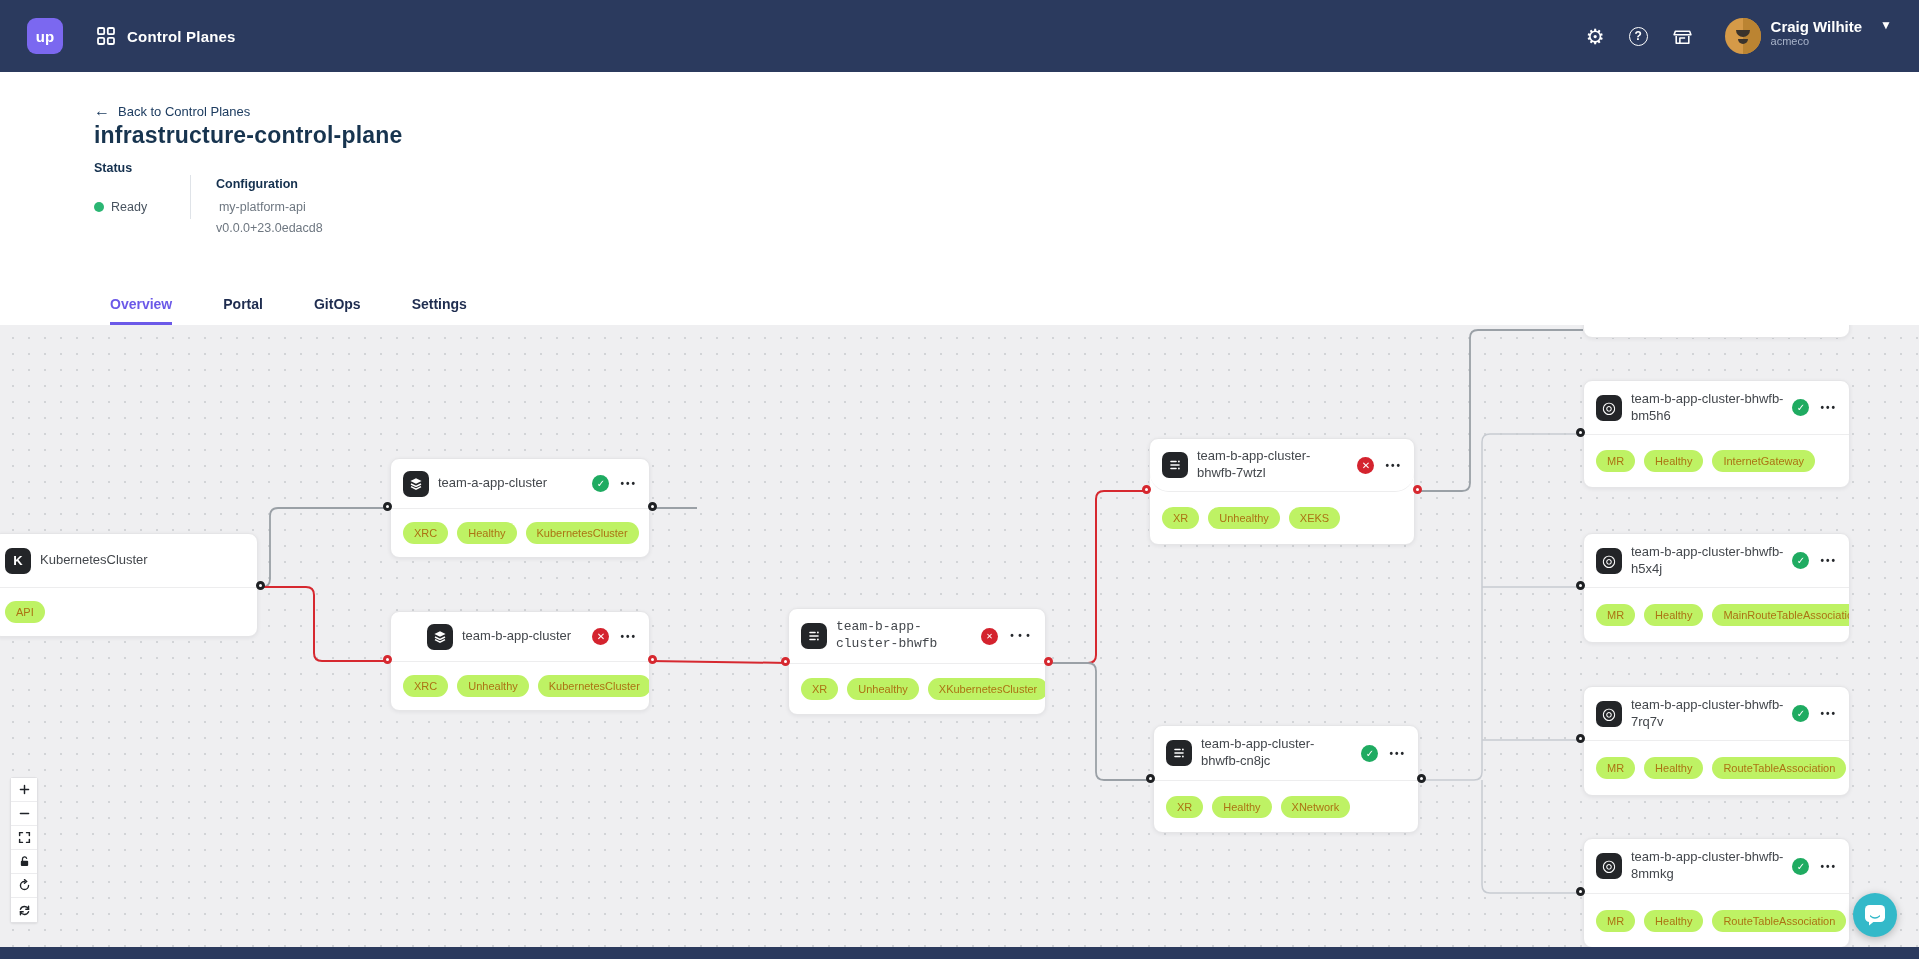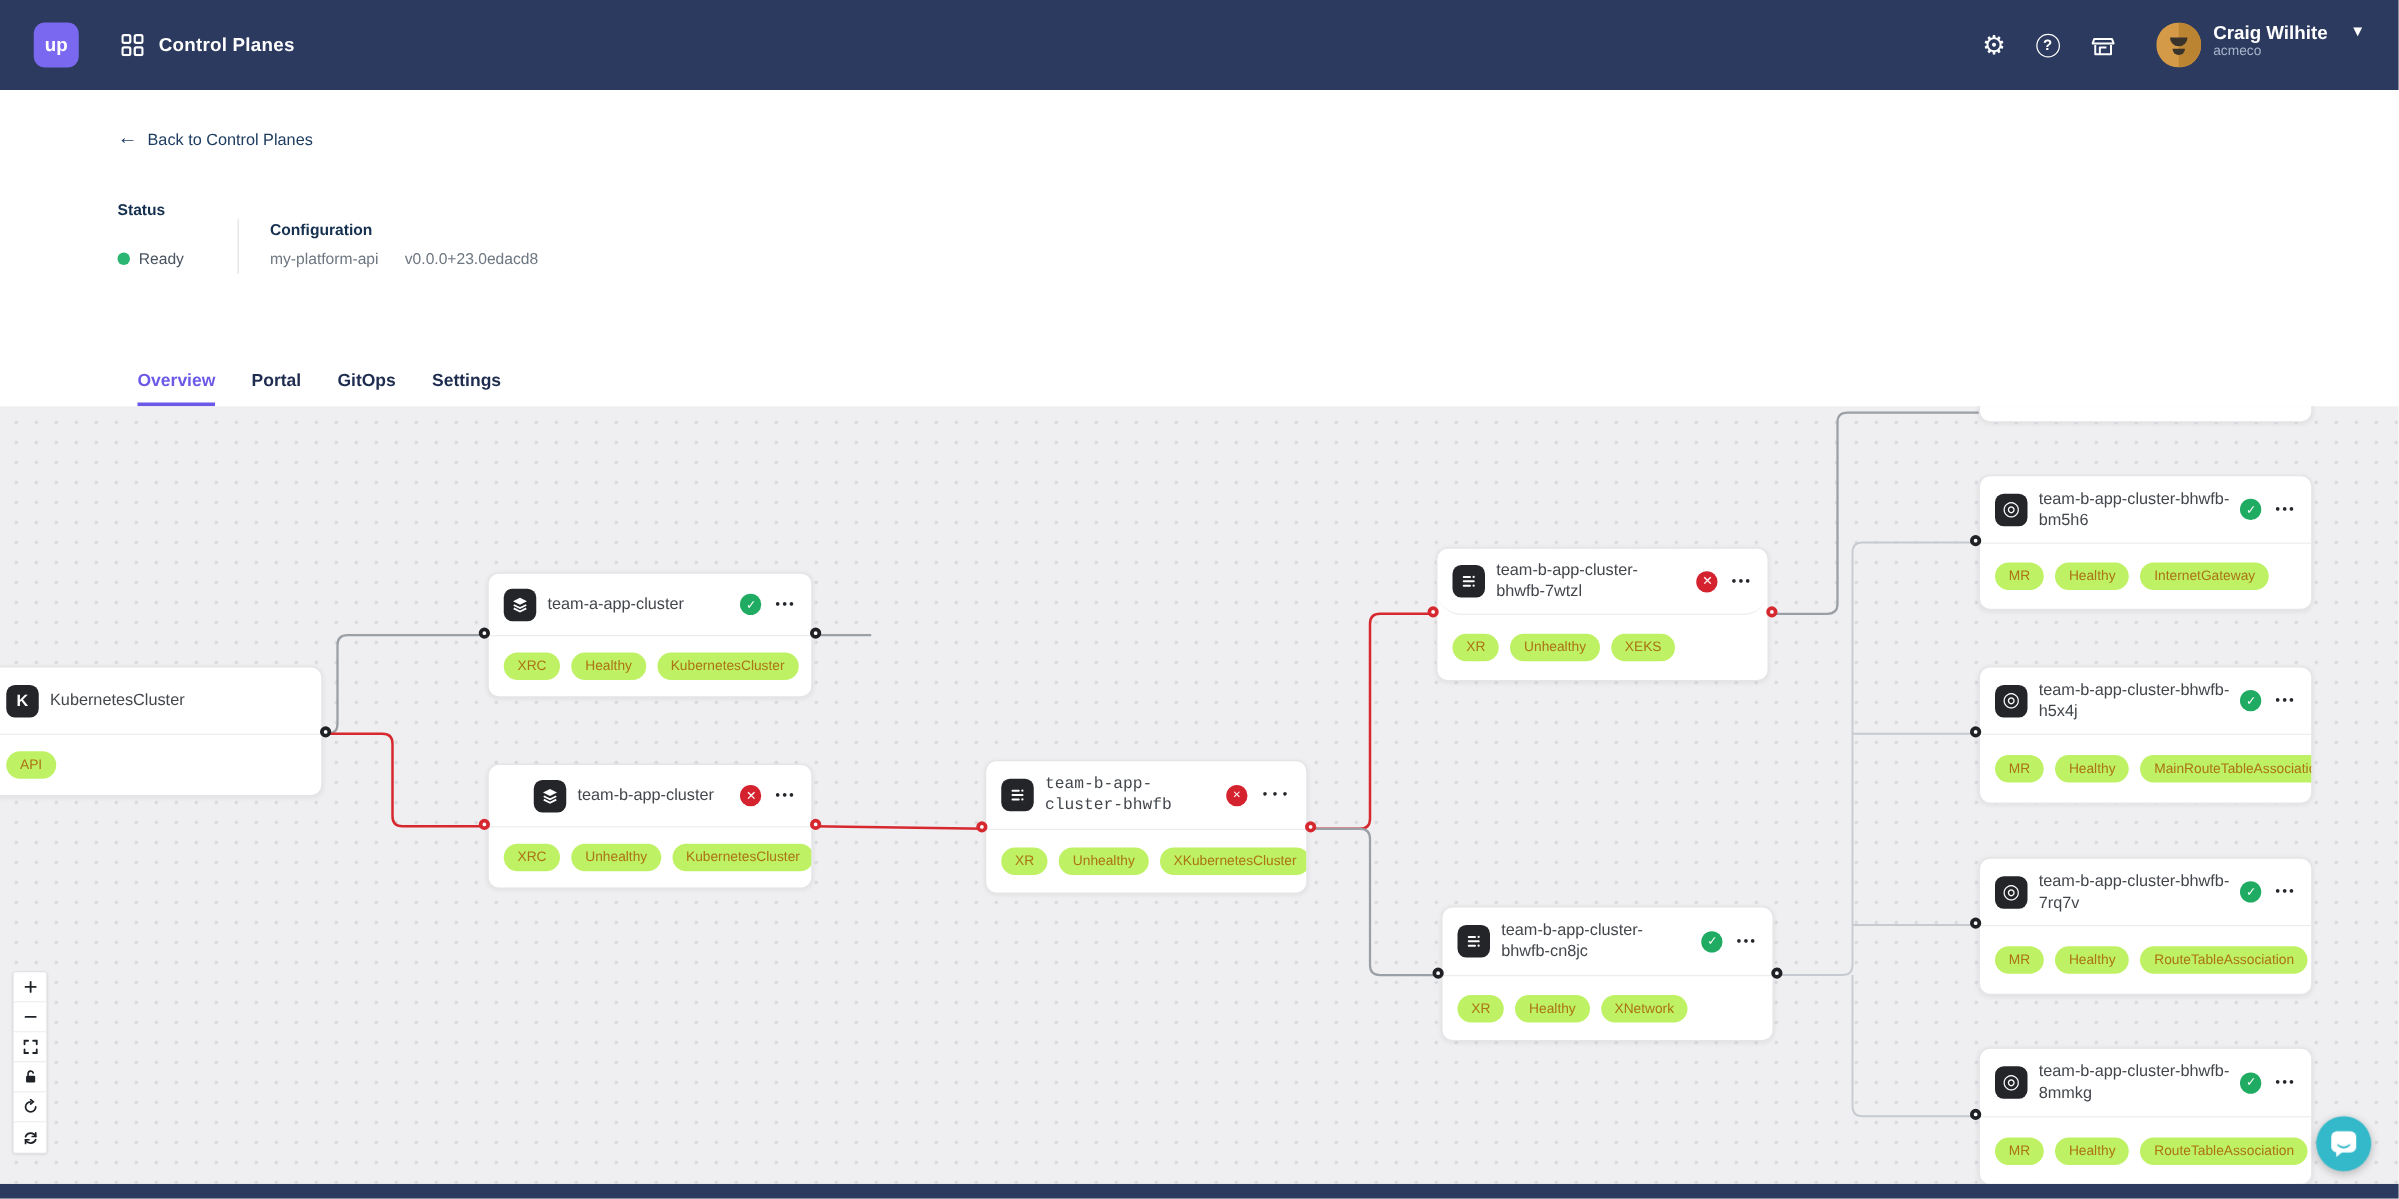--- a/index.html
+++ b/index.html
@@ -123,6 +123,7 @@
     <span class="arrow">←</span>
     <span>Back to Control Planes</span>
   </div>
+  <div class="page-title">infrastructure-control-plane</div>
 
   <div class="meta-label" style="left:94px; top:89px;">Status</div>
   <div class="meta-value" style="left:94px; top:128px;">

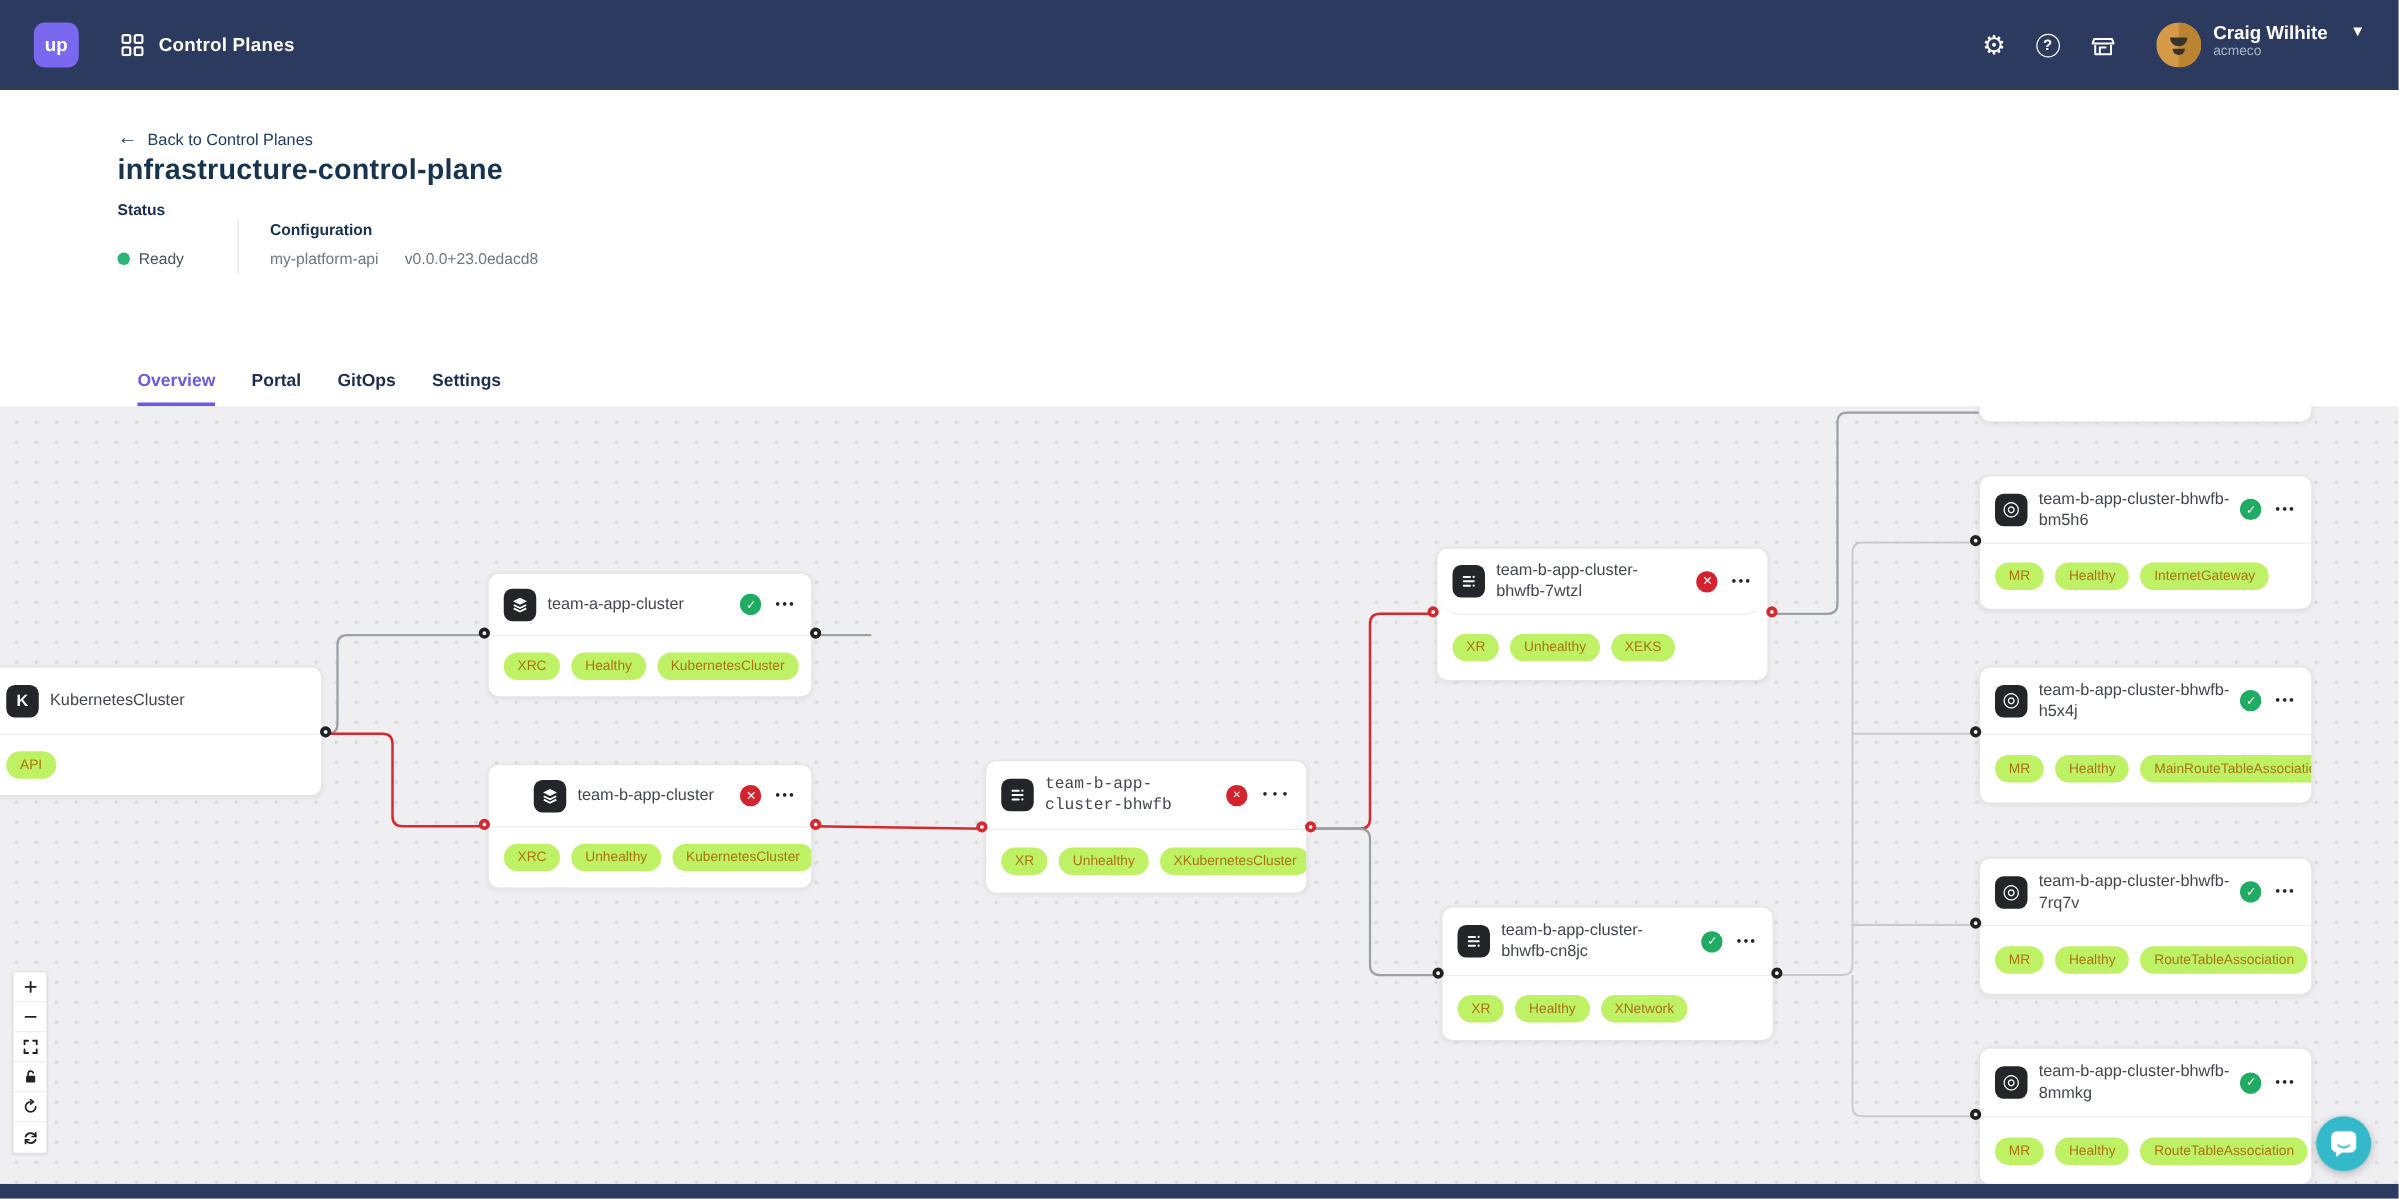--- a/index.html
+++ b/index.html
@@ -132,7 +132,7 @@
   </div>
   <div class="meta-divider"></div>
   <div class="meta-label" style="left:216px; top:105px;">Configuration</div>
-  <div class="meta-value config-value" style="left:216px; top:128px;">
+  <div class="meta-value config-value" style="left:216px; top:128px;flex-direction:column;">
     <span class="config-name">my-platform-api</span>
     <span>v0.0.0+23.0edacd8</span>
   </div>

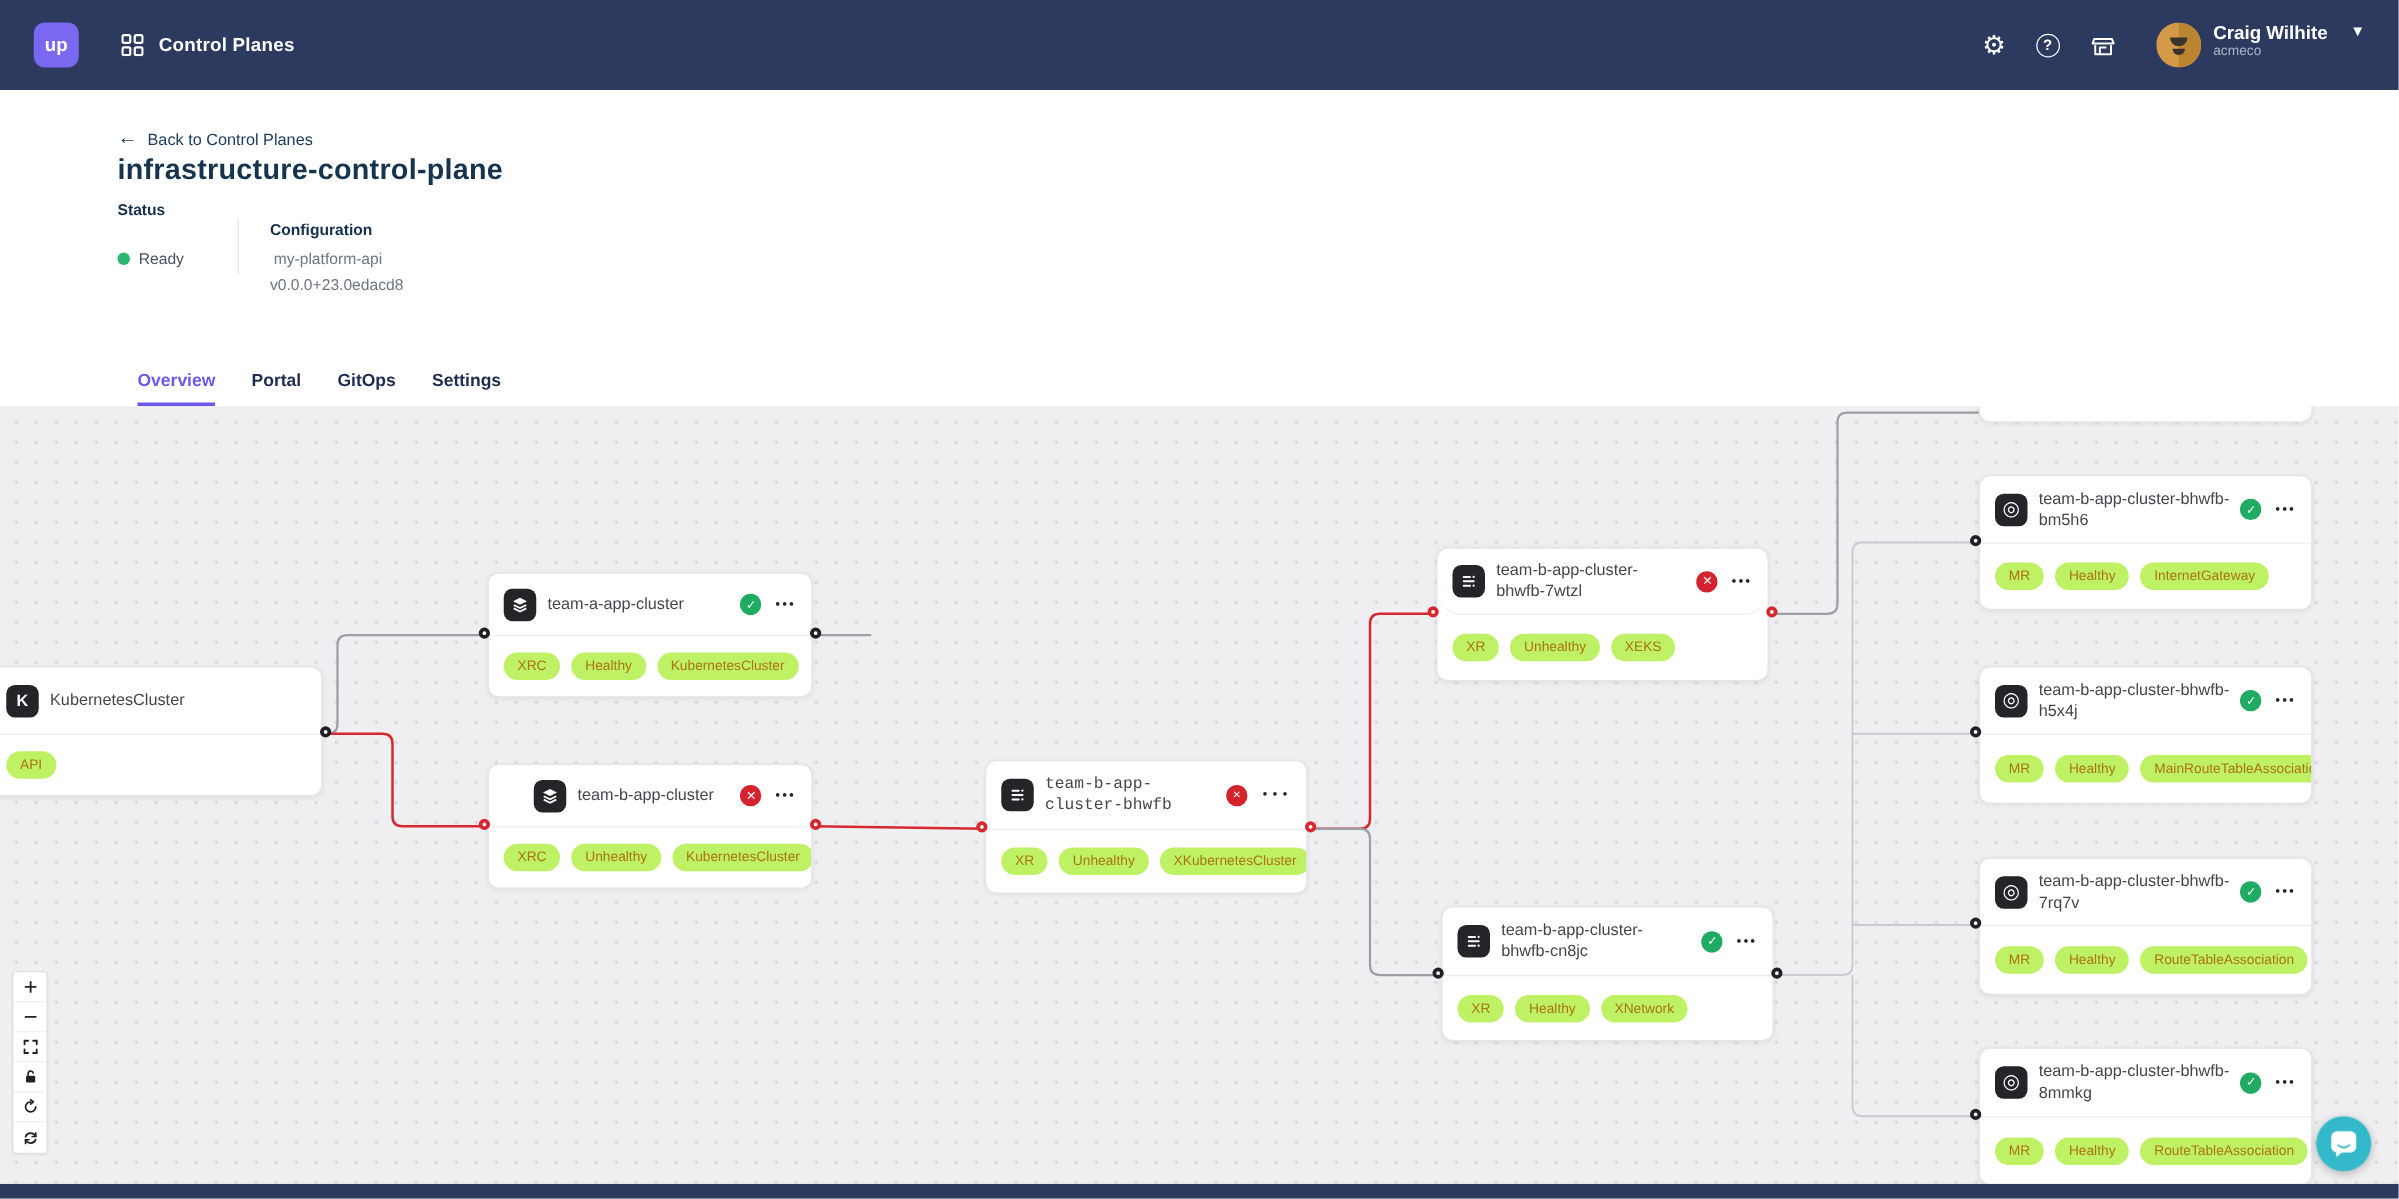--- a/index.html
+++ b/index.html
@@ -31,7 +31,7 @@
   .meta-divider { position:absolute; left:190px; top:103px; width:1px; height:44px; background:#dfe3e8; }
   .config-value { color:#6e7781; }
   .config-name { margin-right:14px; }
-  .tabs { position:absolute; left:110px; bottom:0; display:flex; gap:29px;text-align:center; }
+  .tabs { position:absolute; left:110px; bottom:0; display:flex; gap:51px;text-align:center; }
   .tab { font-size:14px; font-weight:bold; color:#1e2c4f; padding-bottom:13px; cursor:pointer; }
   .tab.active { color:#6b59e8; border-bottom:3px solid #6b59e8; padding-bottom:10px; }
 

